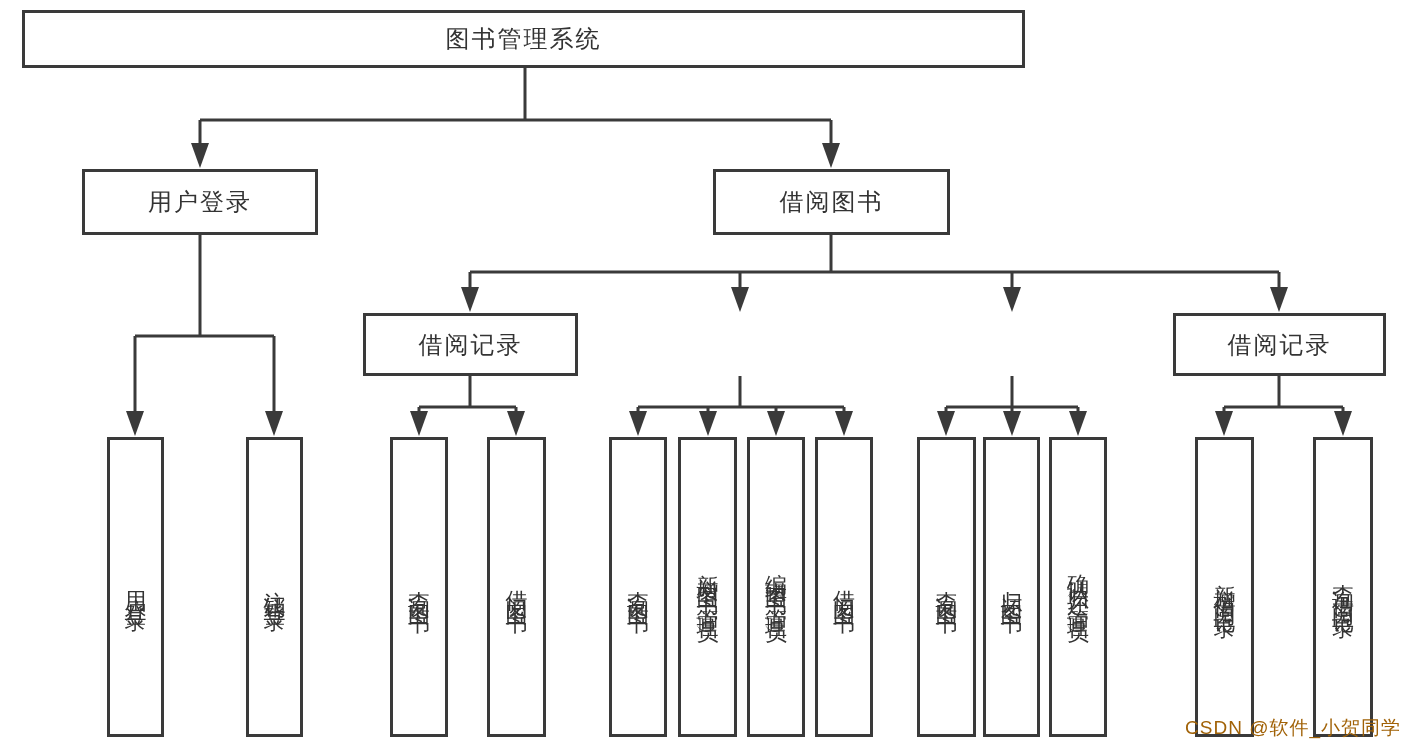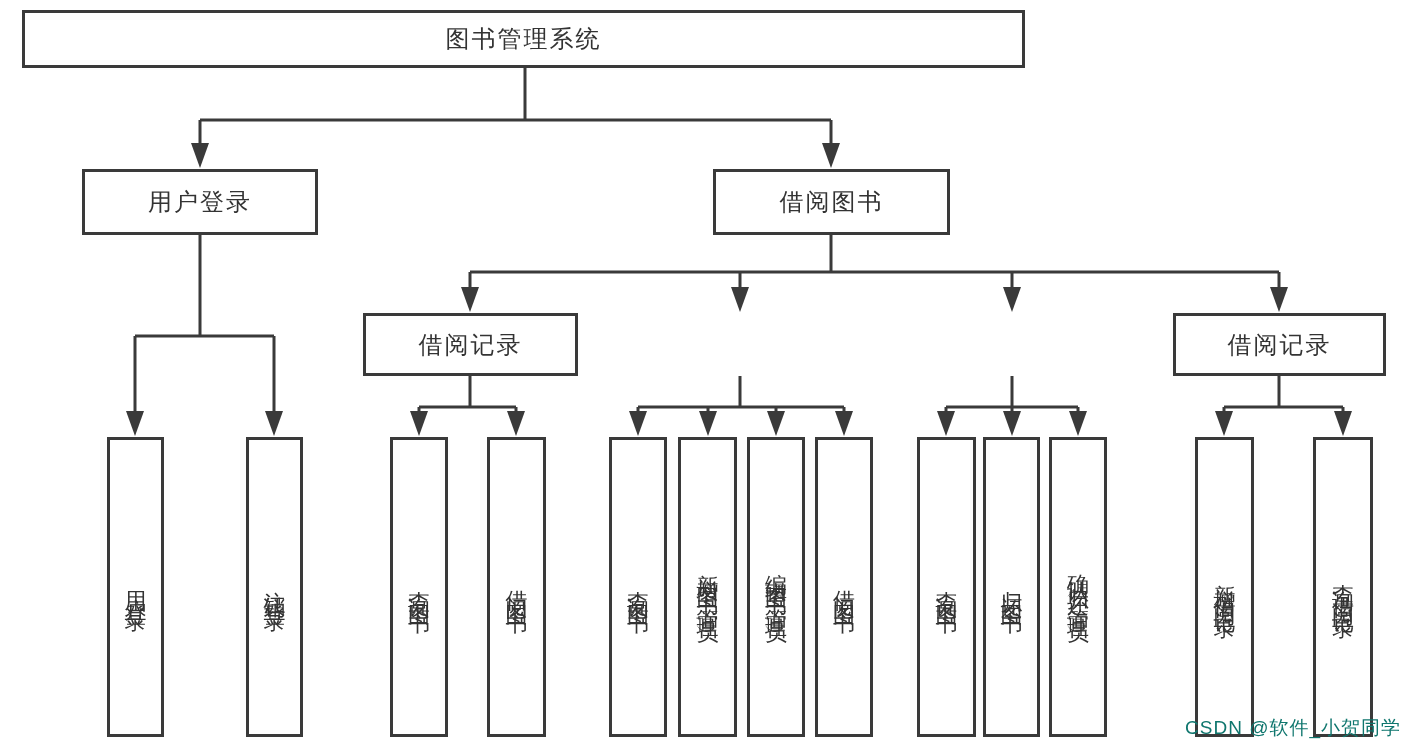--- a/index.html
+++ b/index.html
@@ -40,7 +40,7 @@
     right:4px;
     bottom:6px;
     font-size:19px;
-    color:#0f766e;
+    color:#a16207;
     letter-spacing:1px;
     white-space:nowrap;
   }

